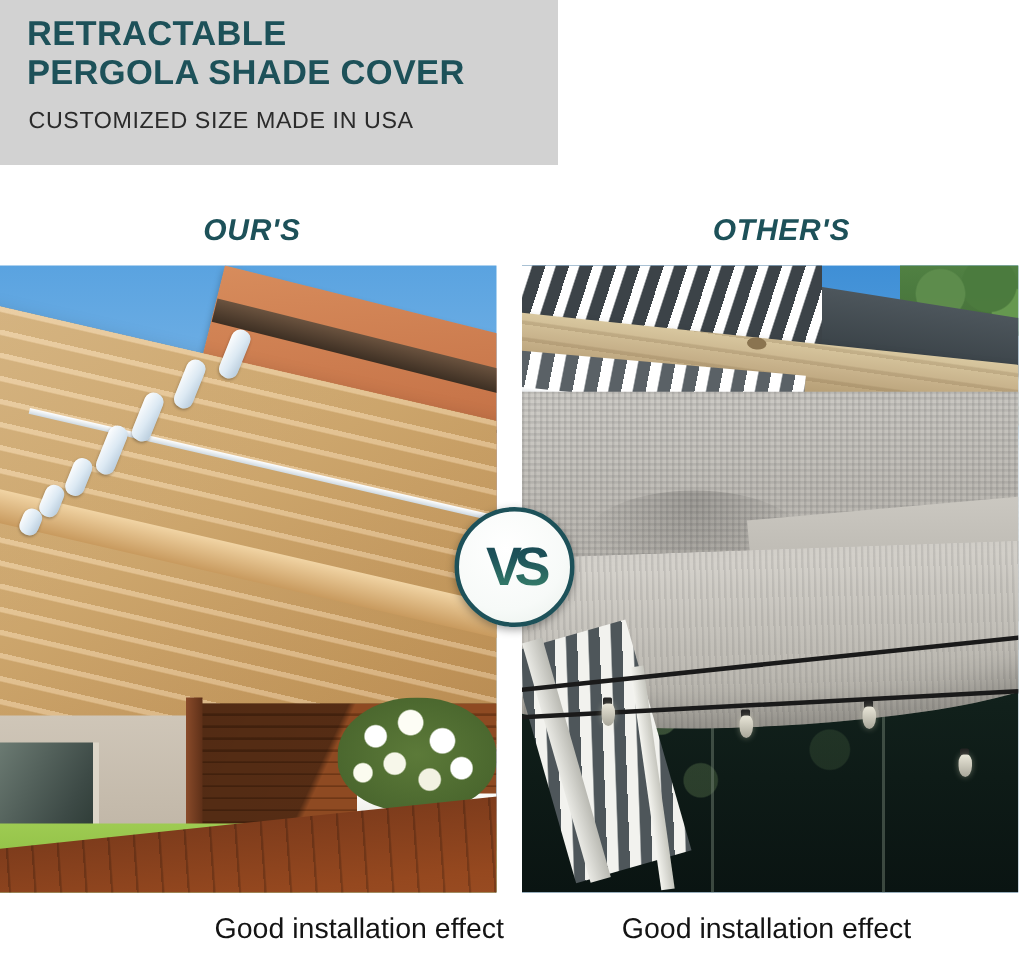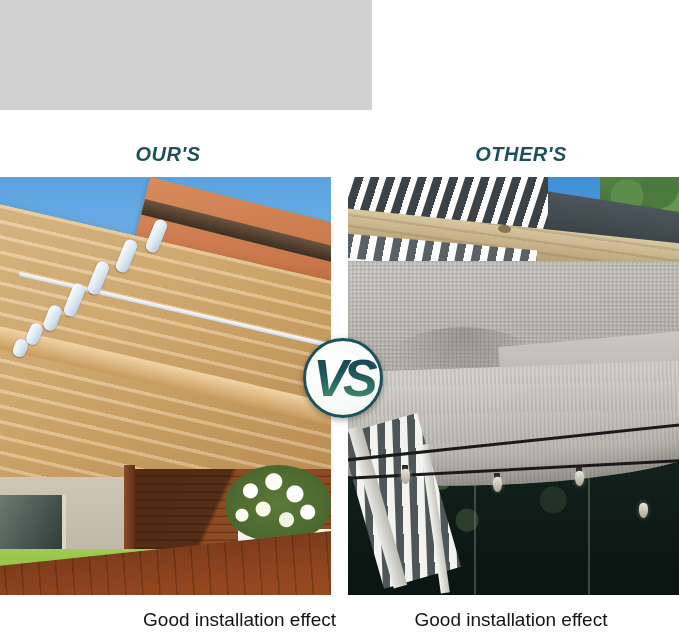--- a/index.html
+++ b/index.html
@@ -415,6 +415,8 @@
 <body>
 
 <div id="header-banner">
+  <div id="headline">RETRACTABLE
+PERGOLA SHADE COVER</div>
 </div>
 
 <div class="col-label" id="label-ours">OUR'S</div>

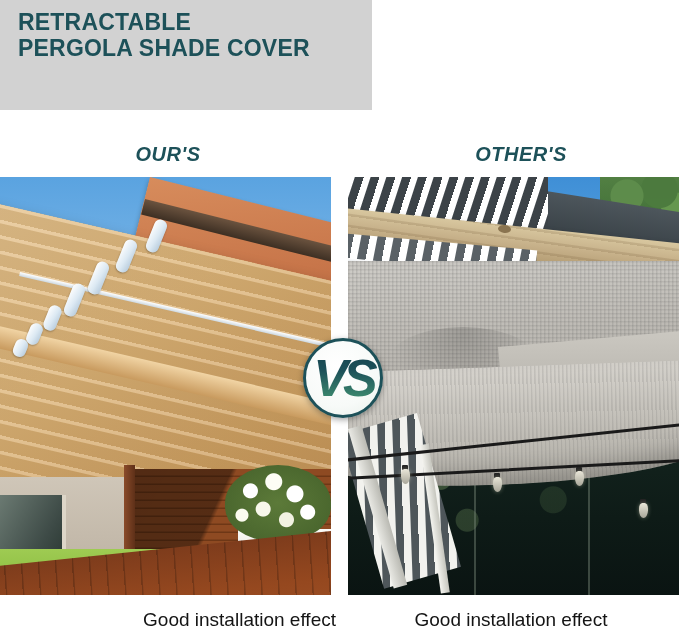--- a/index.html
+++ b/index.html
@@ -417,6 +417,7 @@
 <div id="header-banner">
   <div id="headline">RETRACTABLE
 PERGOLA SHADE COVER</div>
+  <div id="subheadline">CUSTOMIZED SIZE MADE IN USA</div>
 </div>
 
 <div class="col-label" id="label-ours">OUR'S</div>

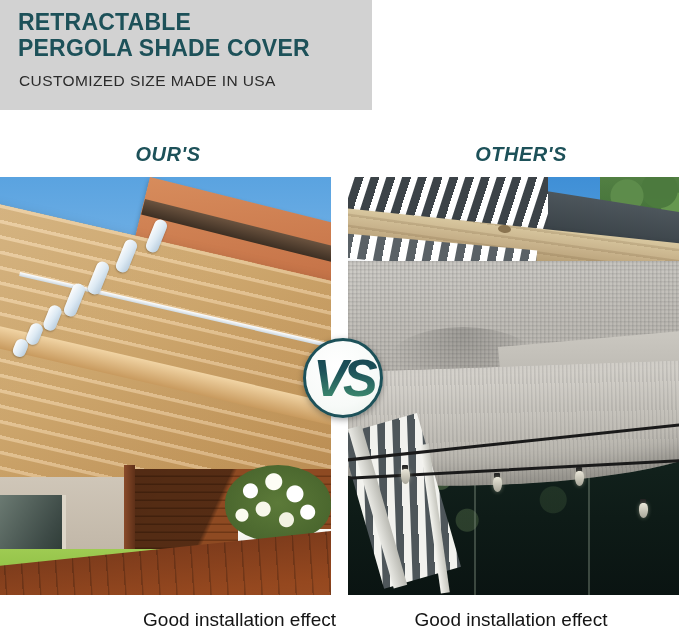--- a/index.html
+++ b/index.html
@@ -387,9 +387,8 @@
     display: flex;
     align-items: center;
     justify-content: center;
-    font-size: 52px;
+    font-size: 36px;
     font-weight: bold;
-    font-style: italic;
     letter-spacing: -5px;
     line-height: 1;
     background: linear-gradient(#123d49 0%, #1d5159 40%, #3d8a6f 78%, #77b58a 100%);

